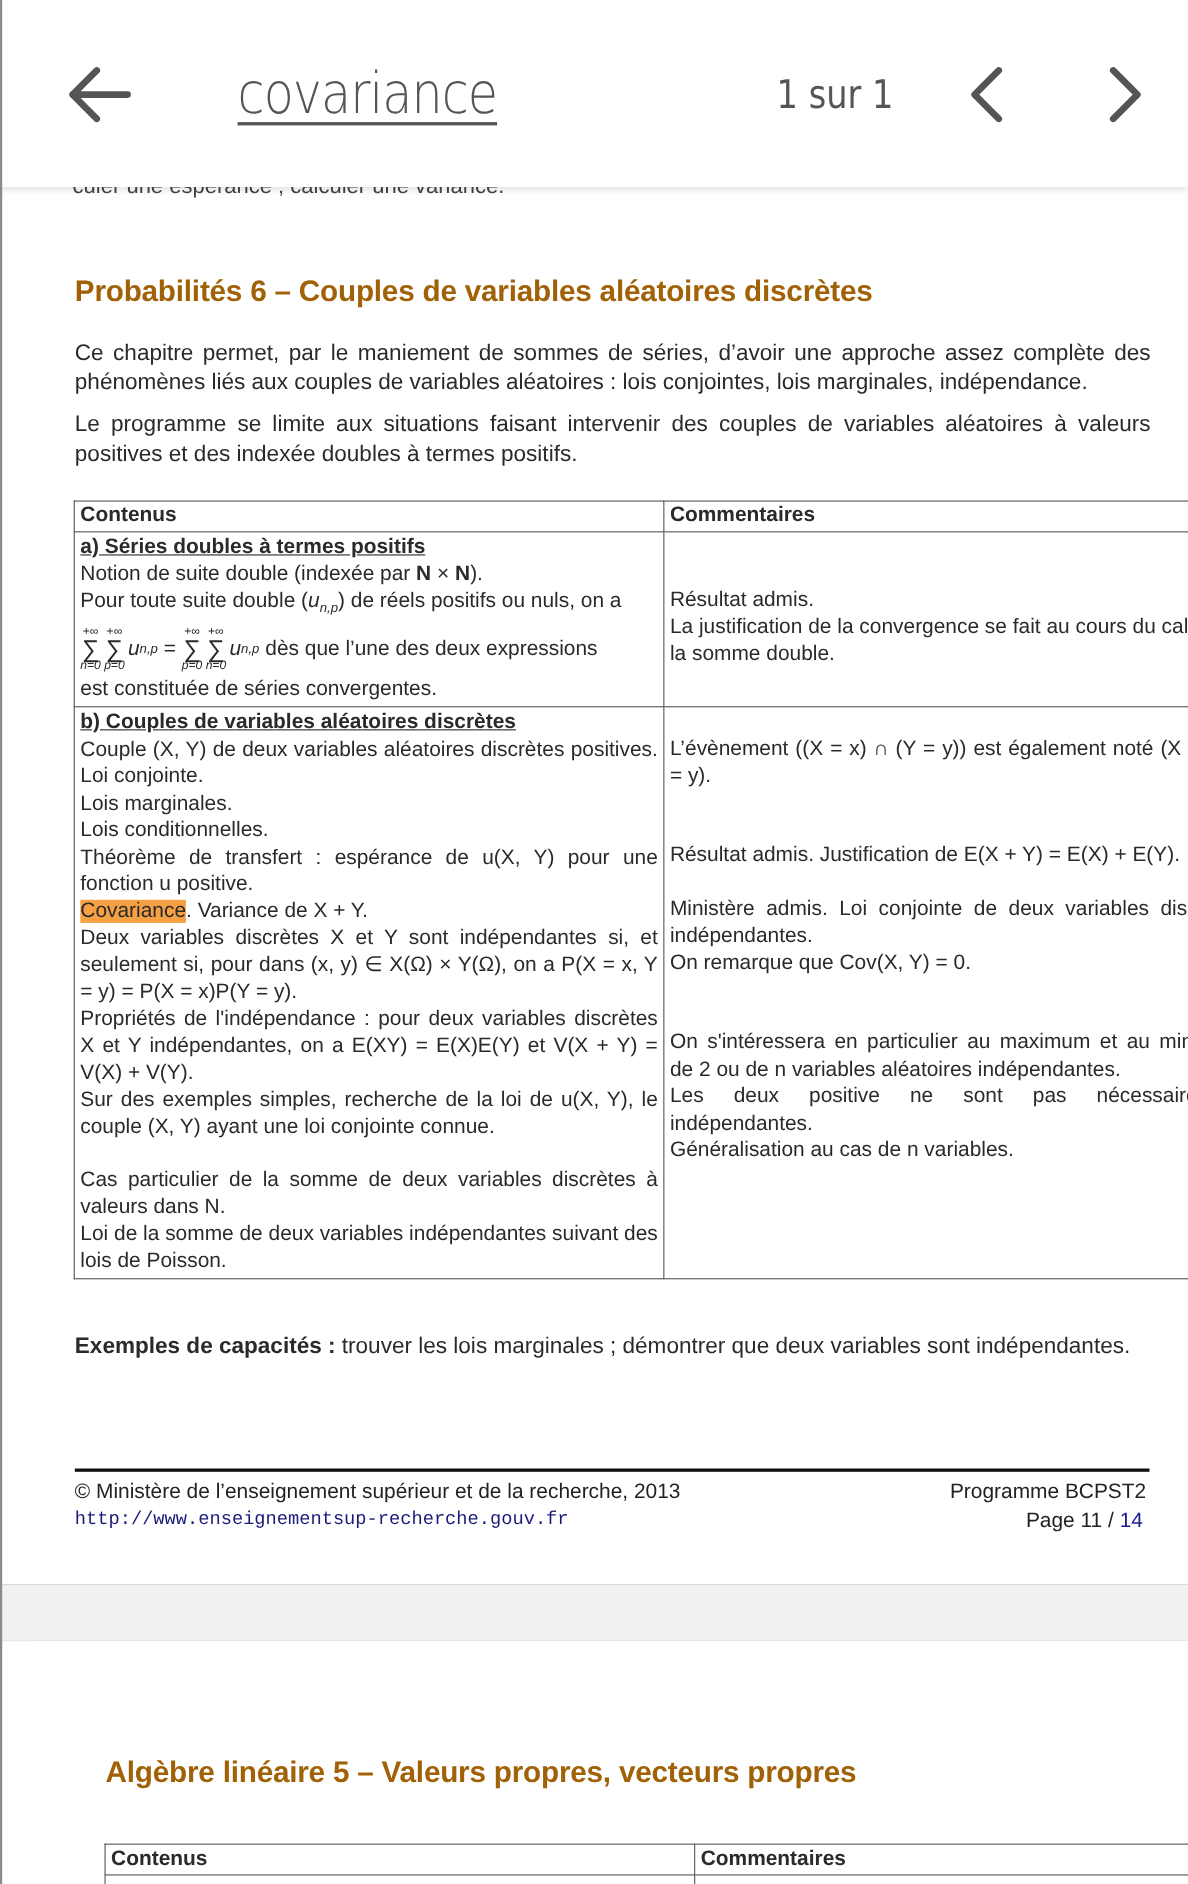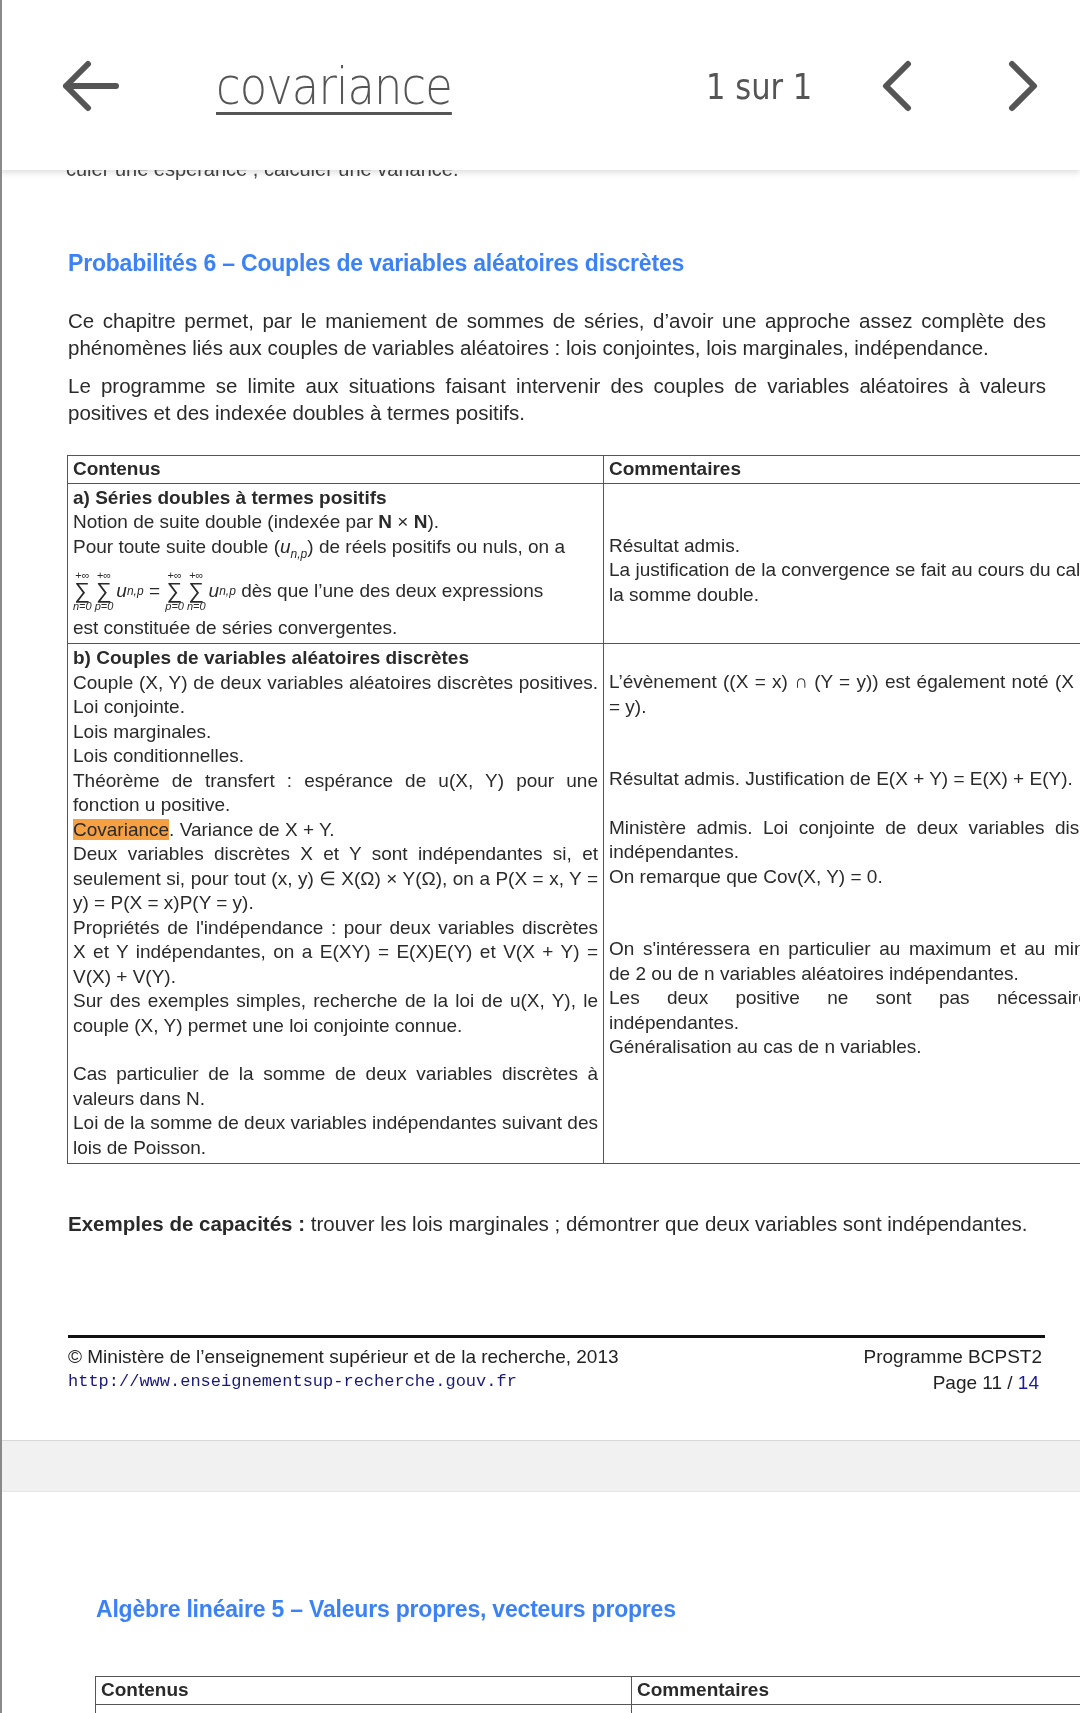--- a/index.html
+++ b/index.html
@@ -29,7 +29,7 @@
       border-top: 1px solid #d8d8d8; border-bottom: 1px solid #e6e6e6; }
     .page2 { top: 1492px; height: 221px; margin-left: 28px; }
 
-    .title { position: absolute; left: 66px; font-size: 23px; font-weight: bold; color: #3b82f6; letter-spacing: -0.2px; }
+    .title { position: absolute; left: 66px; font-size: 27px; font-weight: bold; color: #a16207; letter-spacing: -0.2px; }
     .para { position: absolute; left: 66px; width: 978px; font-size: 20.5px; line-height: 27px; color: #2a2a2a; text-align: justify; }
 
     table.prog { position: absolute; left: 65px; width: 1070px; border-collapse: collapse; font-size: 19px; color: #2a2a2a; }

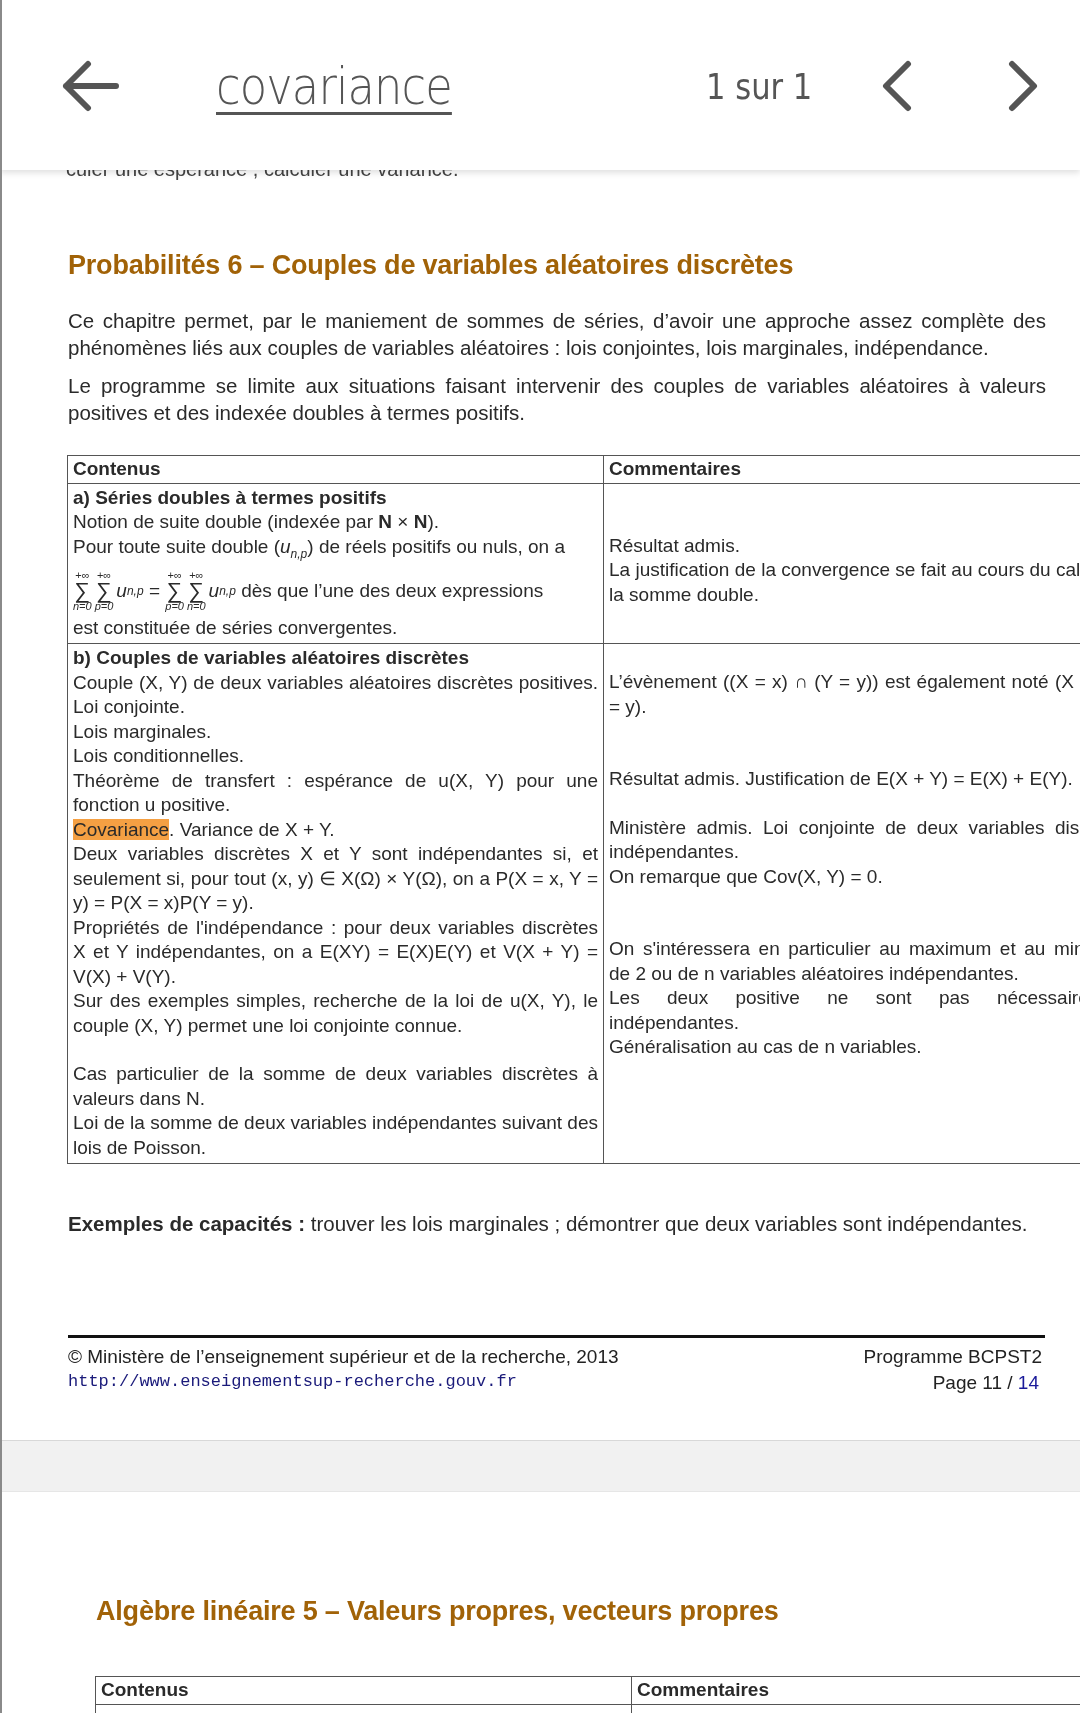--- a/index.html
+++ b/index.html
@@ -37,7 +37,7 @@
     table.prog th { font-weight: bold; padding-top: 1px; padding-bottom: 1px; }
     table.prog td.c1 { width: 536px; text-align: justify; }
     table.prog td.c2 { text-align: justify; }
-    .sect { font-weight: bold; display: block; }
+    .sect { font-weight: bold; display: block; text-decoration: underline; }
     .line { display: block; }
     .hl { background: #f5a043; }
     .math-block { display: flex; align-items: center; height: 50px; }

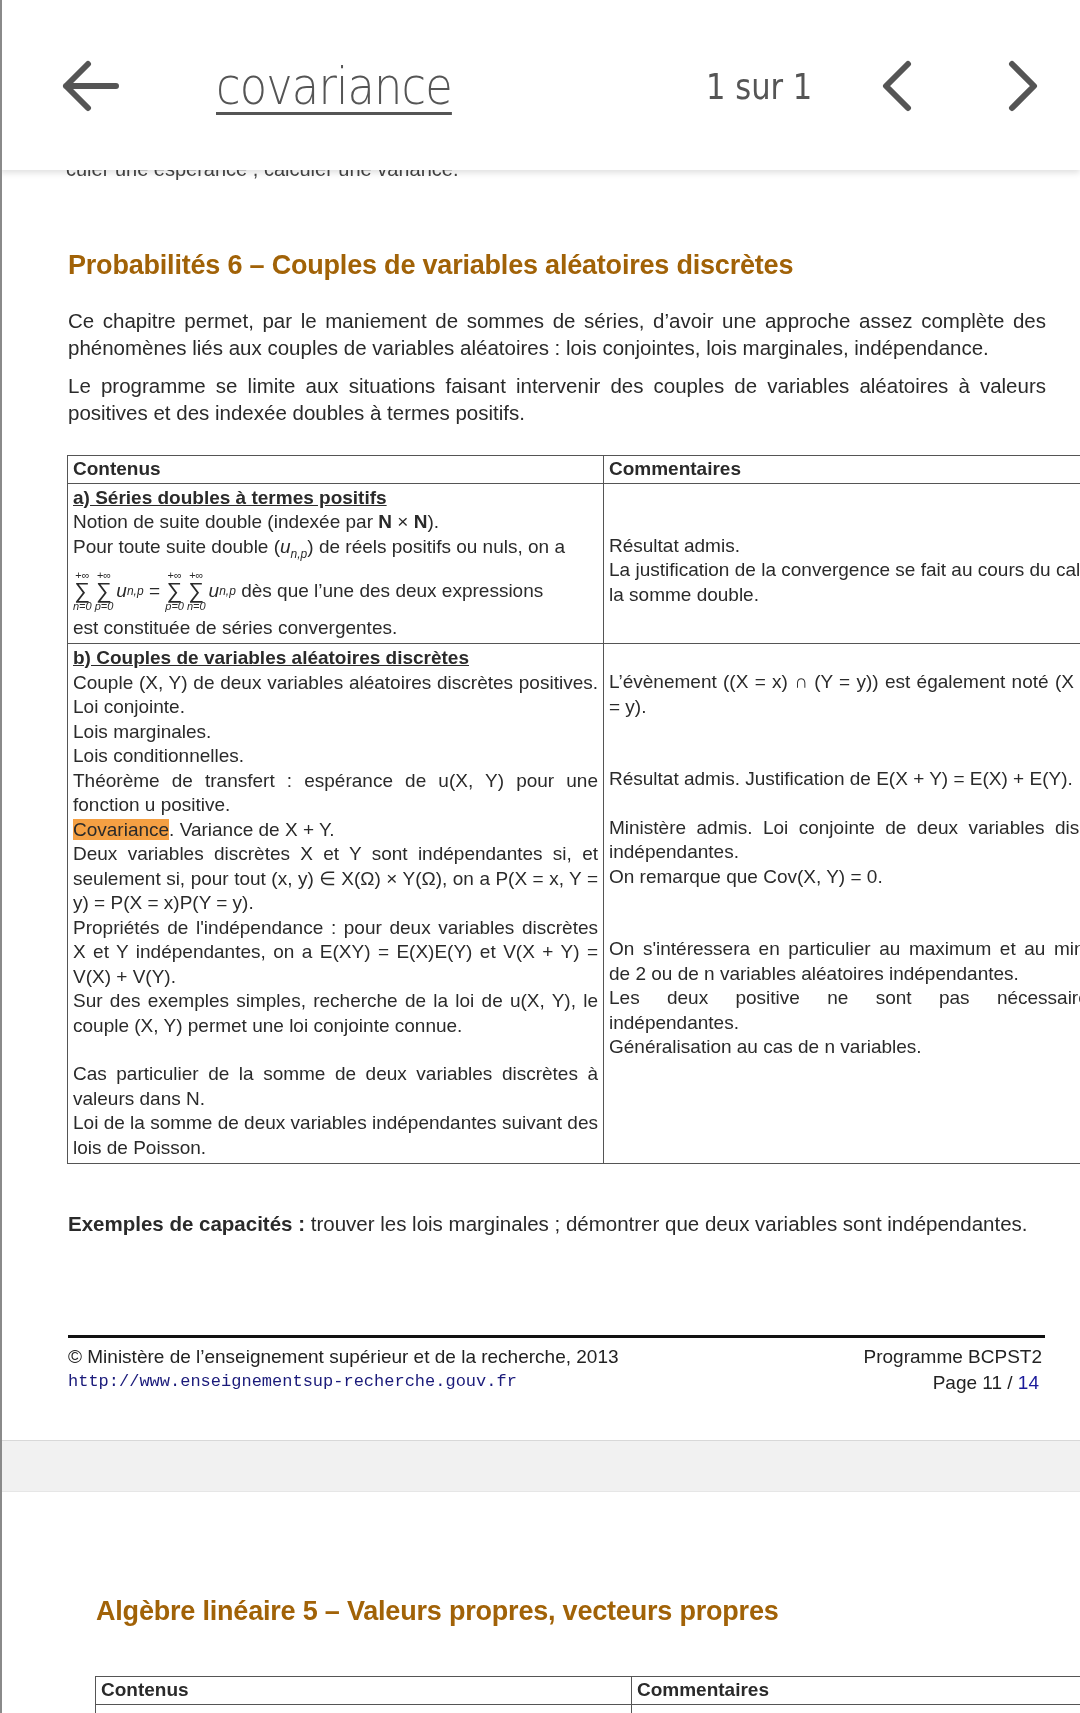--- a/index.html
+++ b/index.html
@@ -143,7 +143,7 @@
         <span class="line">Lois conditionnelles.</span>
         <span class="line">Théorème de transfert : espérance de u(X, Y) pour une fonction u positive.</span>
         <span class="line"><span class="hl">Covariance</span><span>. Variance de X + Y.</span></span>
-        <span class="line">Deux variables discrètes X et Y sont indépendantes si, et seulement si, pour tout (x, y) ∈ X(Ω) × Y(Ω), on a P(X = x, Y = y) = P(X = x)P(Y = y).</span>
+        <span class="line">Deux variables discrètes X et Y sont indépendantes si, et seulement si, pour dans (x, y) ∈ X(Ω) × Y(Ω), on a P(X = x, Y = y) = P(X = x)P(Y = y).</span>
         <span class="line">Propriétés de l'indépendance : pour deux variables discrètes X et Y indépendantes, on a E(XY) = E(X)E(Y) et V(X + Y) = V(X) + V(Y).</span>
         <span class="line">Sur des exemples simples, recherche de la loi de u(X, Y), le couple (X, Y) permet une loi conjointe connue.</span>
         <span class="gap-row"></span>

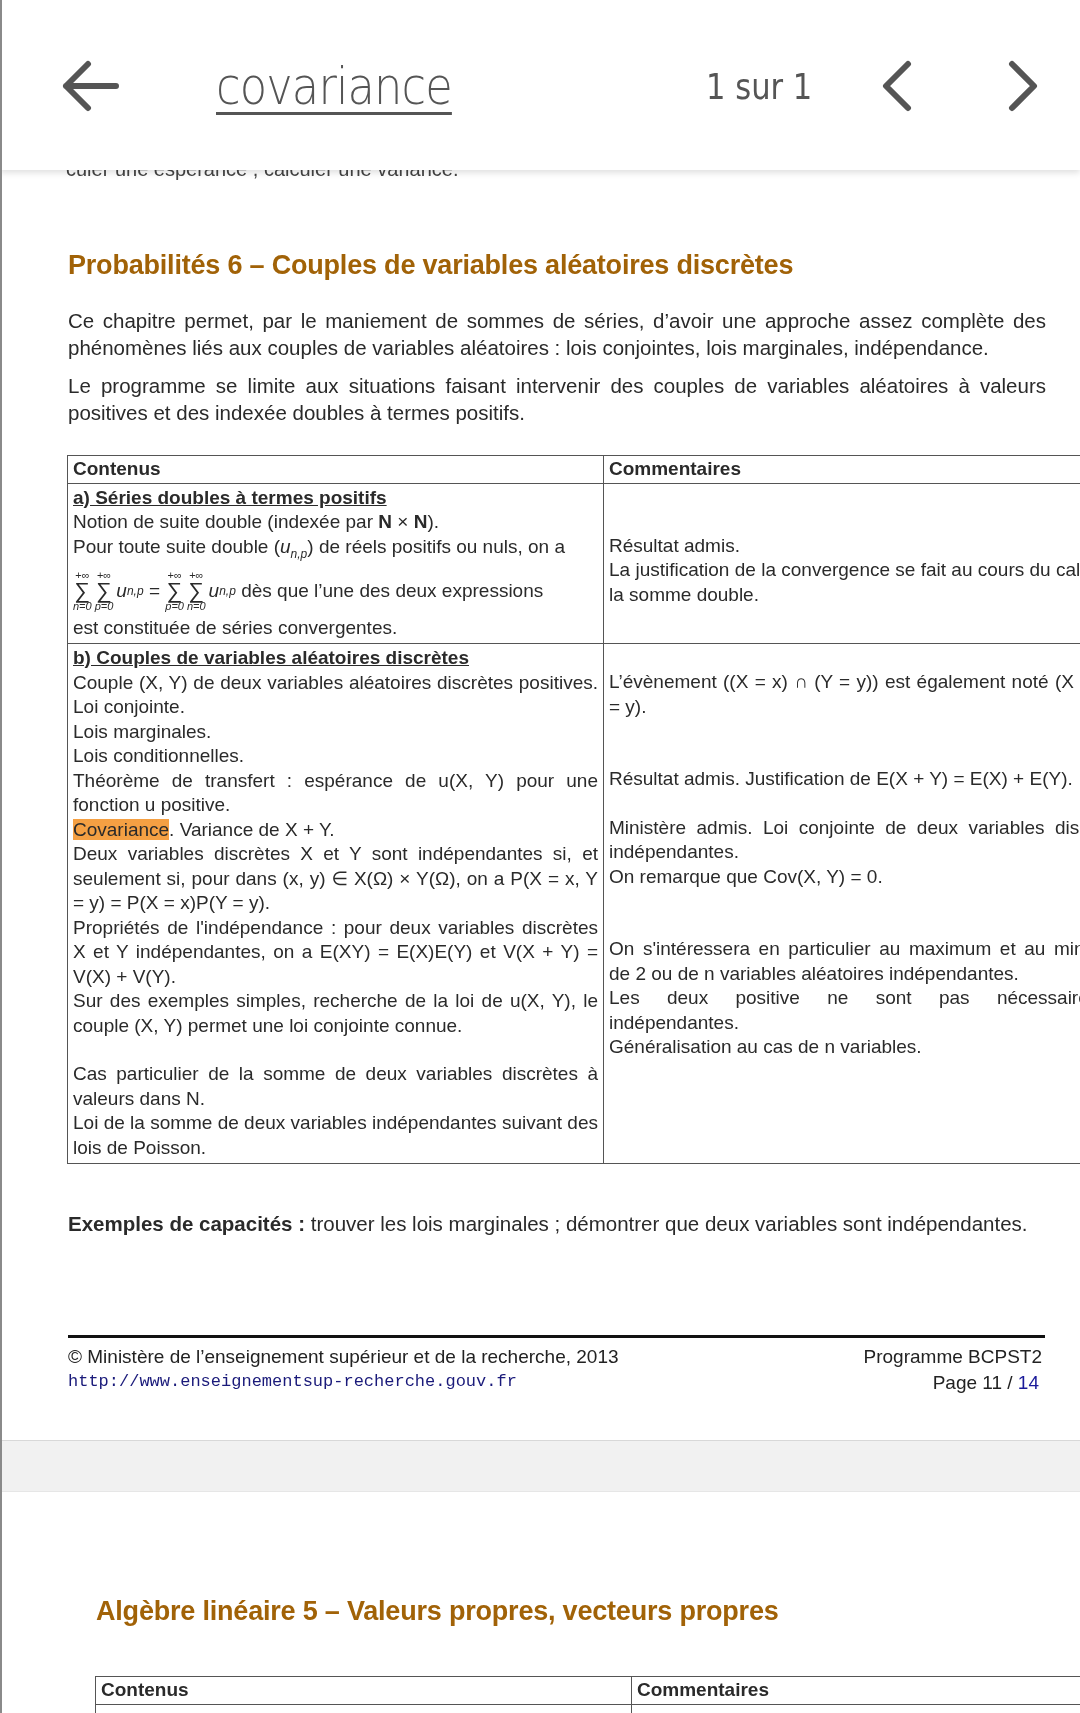--- a/index.html
+++ b/index.html
@@ -145,7 +145,7 @@
         <span class="line"><span class="hl">Covariance</span><span>. Variance de X + Y.</span></span>
         <span class="line">Deux variables discrètes X et Y sont indépendantes si, et seulement si, pour dans (x, y) ∈ X(Ω) × Y(Ω), on a P(X = x, Y = y) = P(X = x)P(Y = y).</span>
         <span class="line">Propriétés de l'indépendance : pour deux variables discrètes X et Y indépendantes, on a E(XY) = E(X)E(Y) et V(X + Y) = V(X) + V(Y).</span>
-        <span class="line">Sur des exemples simples, recherche de la loi de u(X, Y), le couple (X, Y) permet une loi conjointe connue.</span>
+        <span class="line">Sur des exemples simples, recherche de la loi de u(X, Y), le couple (X, Y) ayant une loi conjointe connue.</span>
         <span class="gap-row"></span>
         <span class="line">Cas particulier de la somme de deux variables discrètes à valeurs dans N.</span>
         <span class="line">Loi de la somme de deux variables indépendantes suivant des lois de Poisson.</span>

